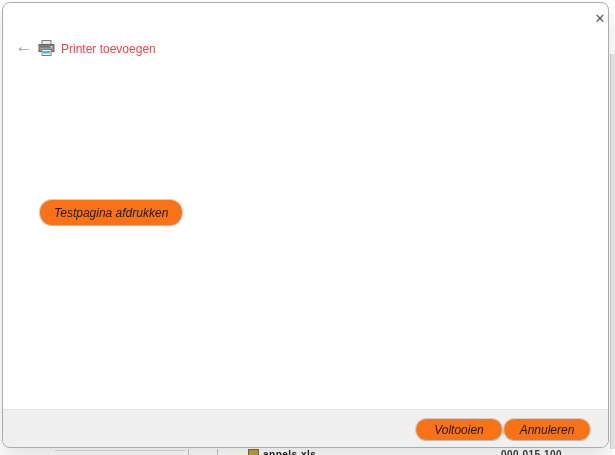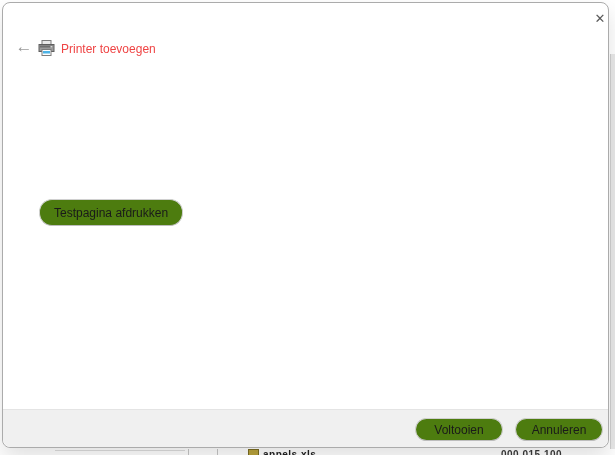--- a/index.html
+++ b/index.html
@@ -65,13 +65,14 @@
     font-size: 12px; color: #1b1b1b; line-height: 17px;
   }
   .btn {
-    background: #4d7c0f;
+    background: #f97316;
     border: 1px solid #d0d0d0;
     border-bottom-color: #bdbdbd;
     border-radius: 13px;
     font-family: "Liberation Sans", sans-serif;
     font-size: 12px; color: #1a1a1a;
     cursor: default;
+    font-style: italic;
   }
   .test-btn {
     position: absolute; left: 36px; top: 196px;

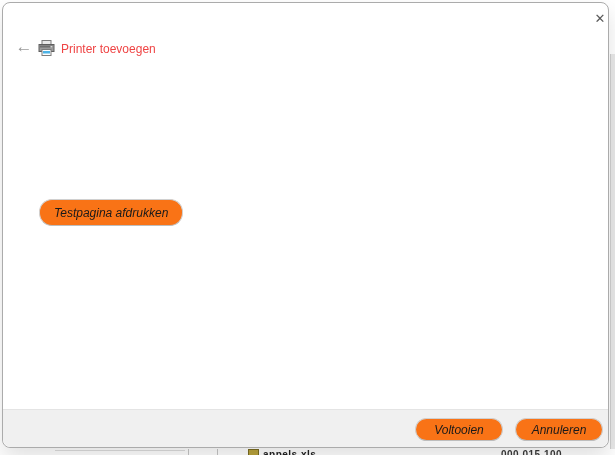--- a/index.html
+++ b/index.html
@@ -85,7 +85,7 @@
   }
   .footer .btn { position: absolute; top: 8px; width: 88px; height: 23px; }
   .finish-btn { left: 412px; }
-  .cancel-btn { left: 512px; }
+  .cancel-btn { left: 500px; }
 </style>
 </head>
 <body>

